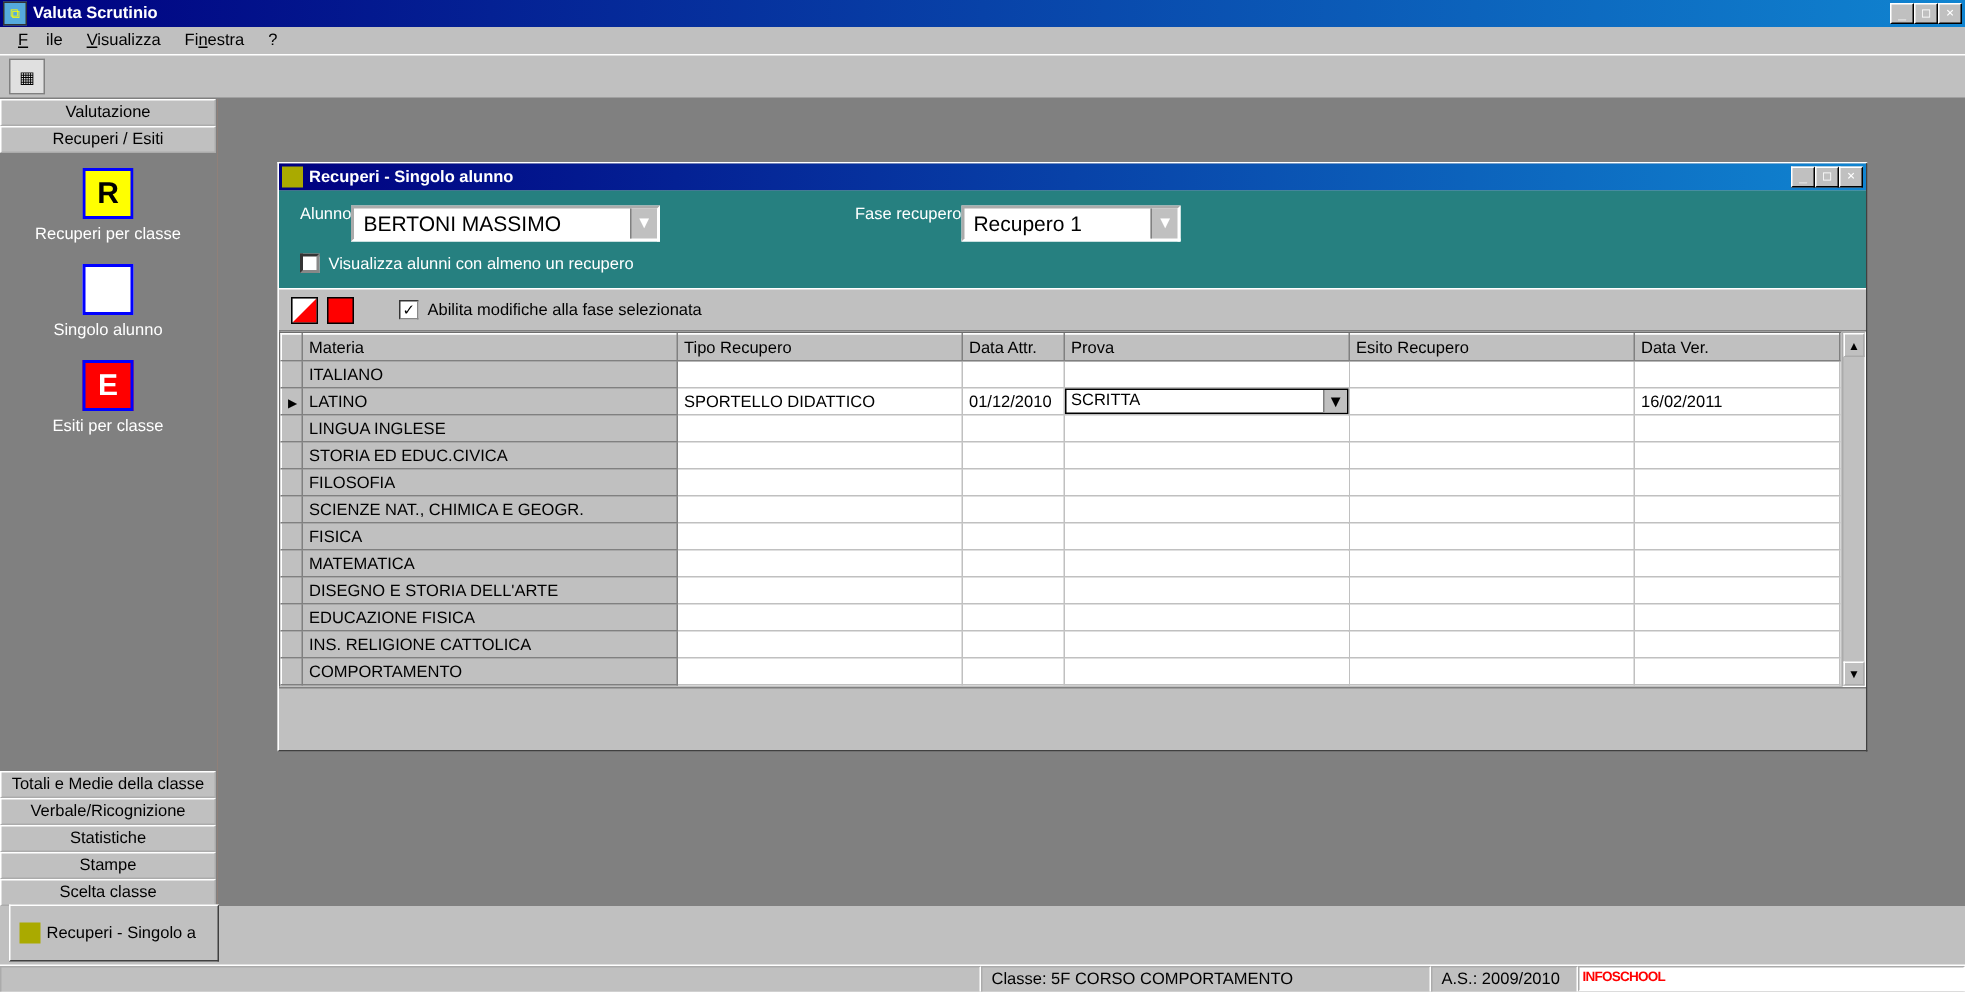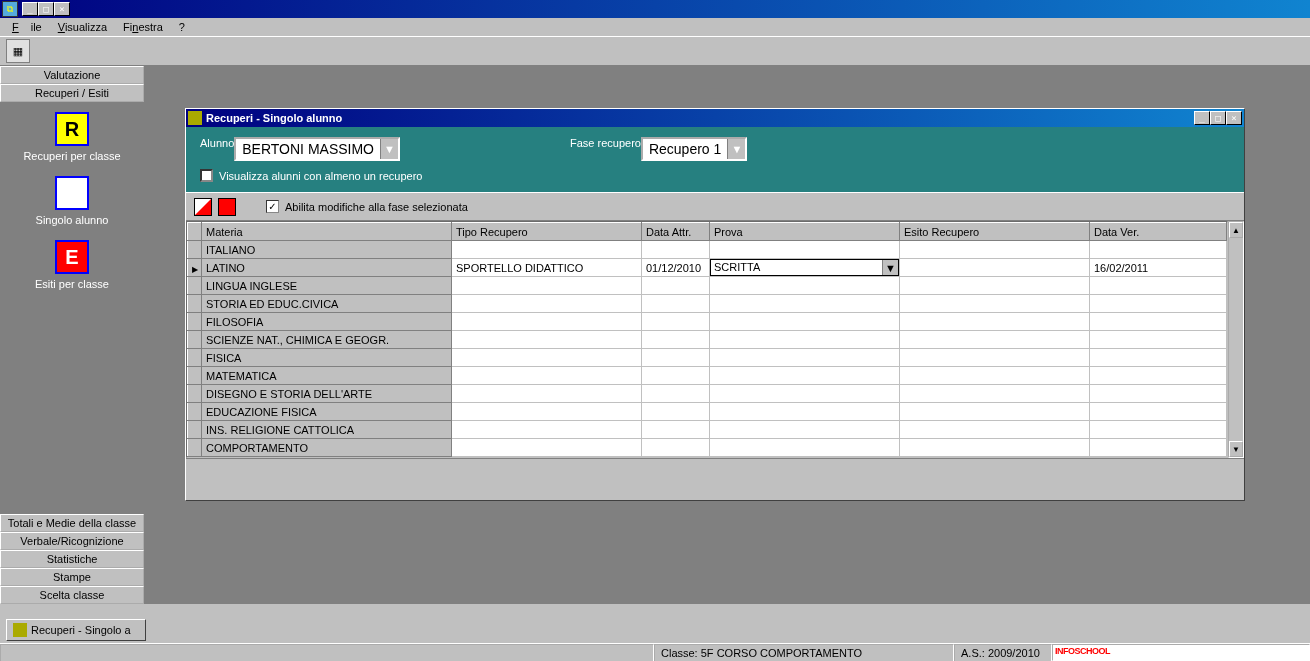--- a/index.html
+++ b/index.html
@@ -89,6 +89,7 @@
 
 <div class="titlebar">
   <div class="icon">⧉</div>
+  <div class="title">Valuta Scrutinio</div>
   <div class="win-btns">
     <div class="win-btn">_</div>
     <div class="win-btn">□</div>

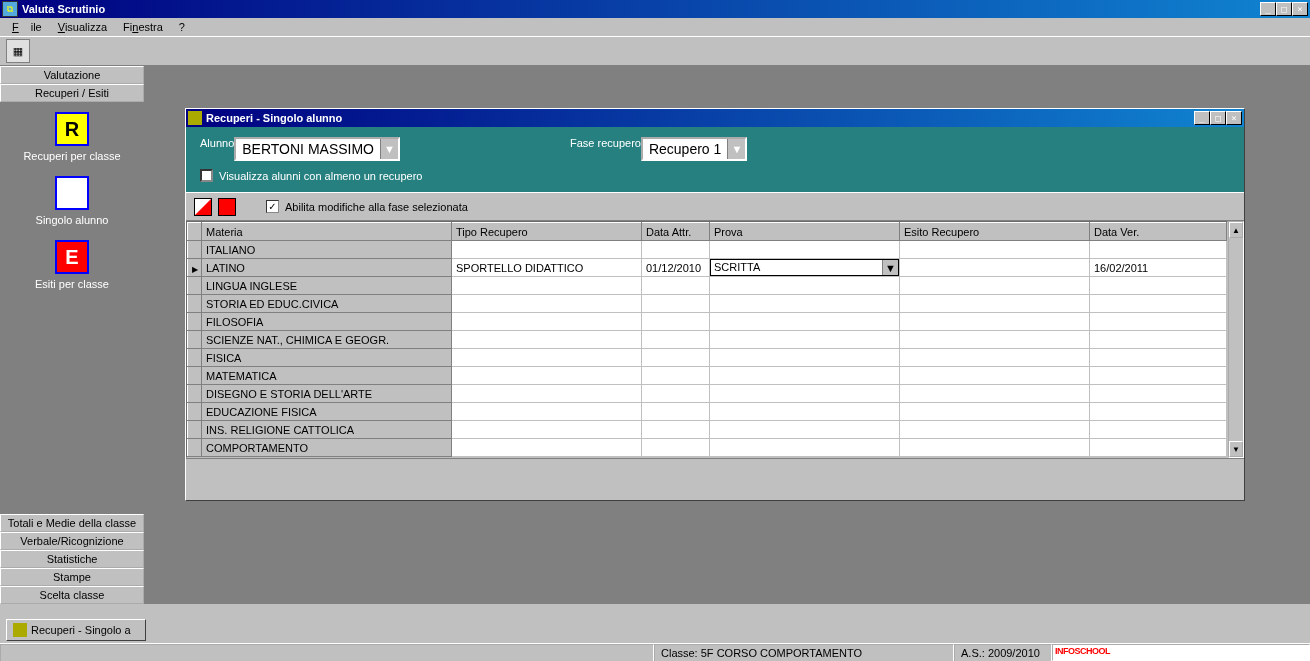--- a/index.html
+++ b/index.html
@@ -43,7 +43,7 @@
 .teal-row { display:flex; gap: 20px; align-items:flex-end; }
 .tp-field { display:flex; flex-direction:row; }
 .tp-label { color:#fff; margin-bottom:3px; }
-.combo { display:flex; height:24px; border:2px inset #fff; background:#fff; }
+.combo { display:flex; height:24px; border:2px inset #fff; background:#fff;gap:40px; }
 .combo .txt { flex:1; padding:2px 6px; color:#000; font-size:14px; }
 .combo .arrow { width:18px; background:#c0c0c0; border-left:1px solid #808080; display:flex; align-items:center; justify-content:center; cursor:pointer; }
 .chk-row { margin-top:8px; display:flex; align-items:center; gap:6px; }

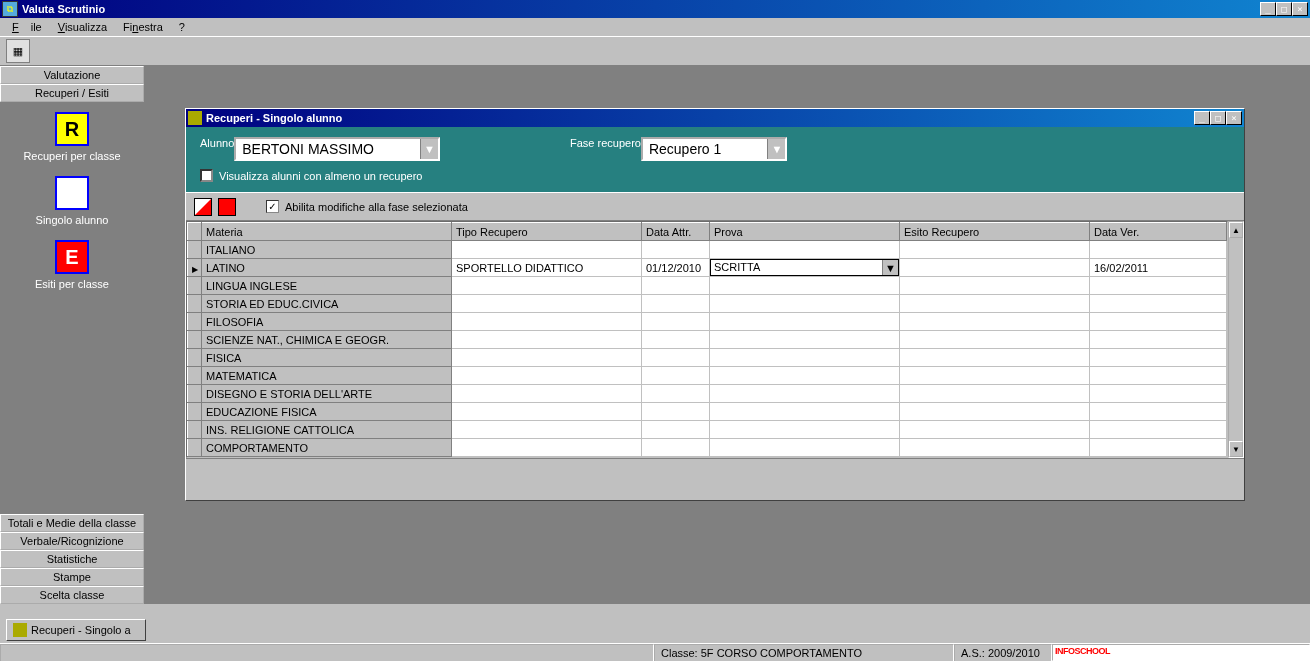--- a/index.html
+++ b/index.html
@@ -75,7 +75,7 @@
 .grid-footer { height:42px; background:#c0c0c0; border-top:1px solid #808080; }
 
 
-.tasktab { position:absolute; left:6px; bottom:20px; height:22px; background:#c0c0c0; border:1px solid #fff; border-right-color:#404040; border-bottom-color:#404040; padding:2px 6px; display:flex; align-items:center; gap:4px; width:140px; }
+.tasktab { position:absolute; left:6px; bottom:20px; height:38px; background:#c0c0c0; border:1px solid #fff; border-right-color:#404040; border-bottom-color:#404040; padding:2px 6px; display:flex; align-items:center; gap:4px; width:140px; }
 .tasktab .ic { width:14px; height:14px; background:#aa0; }
 
 

